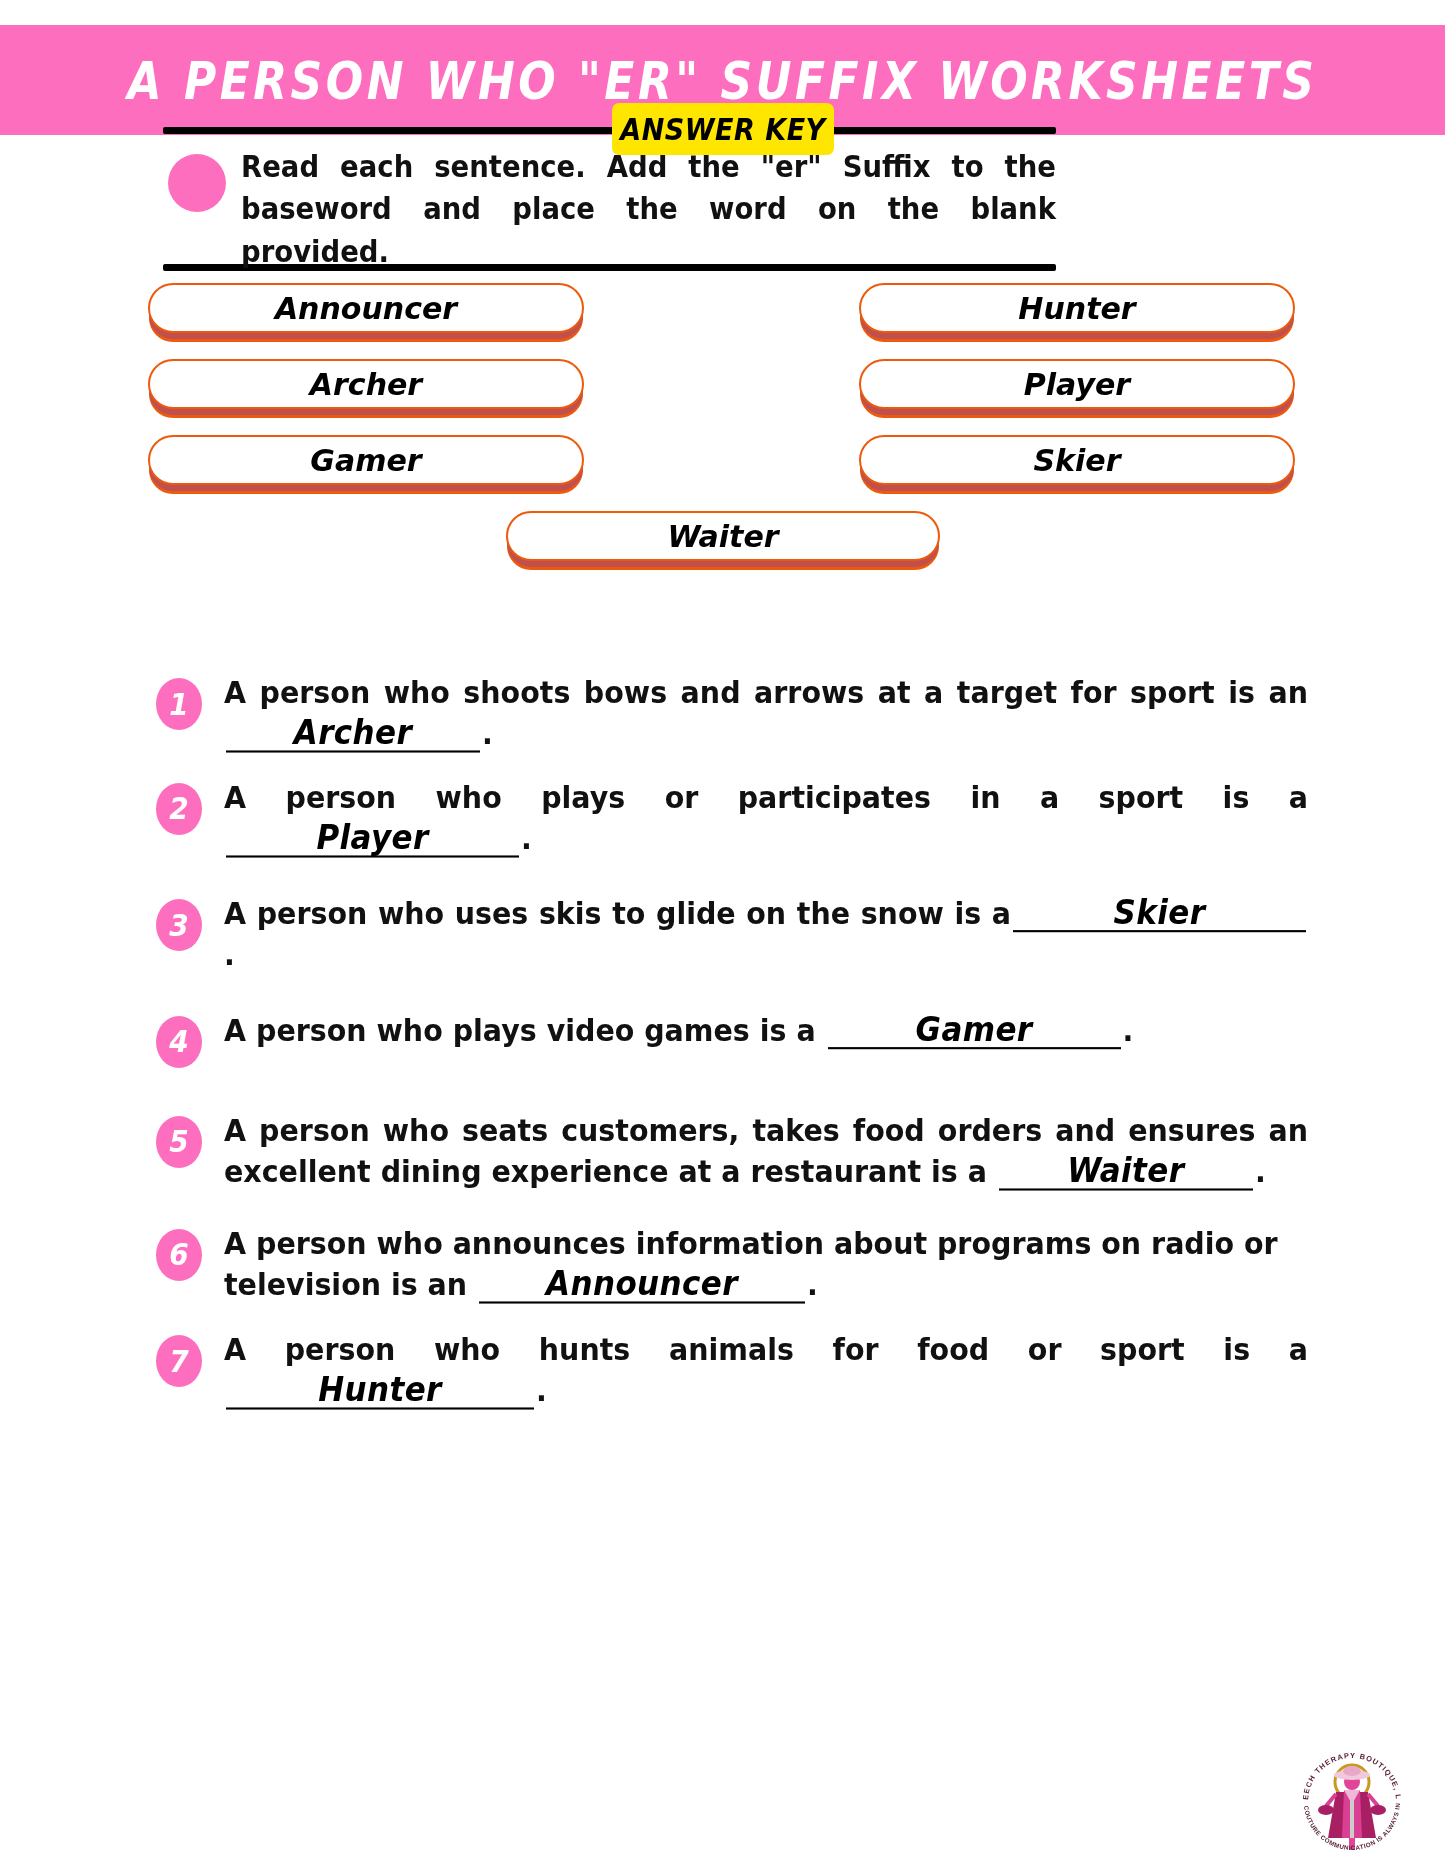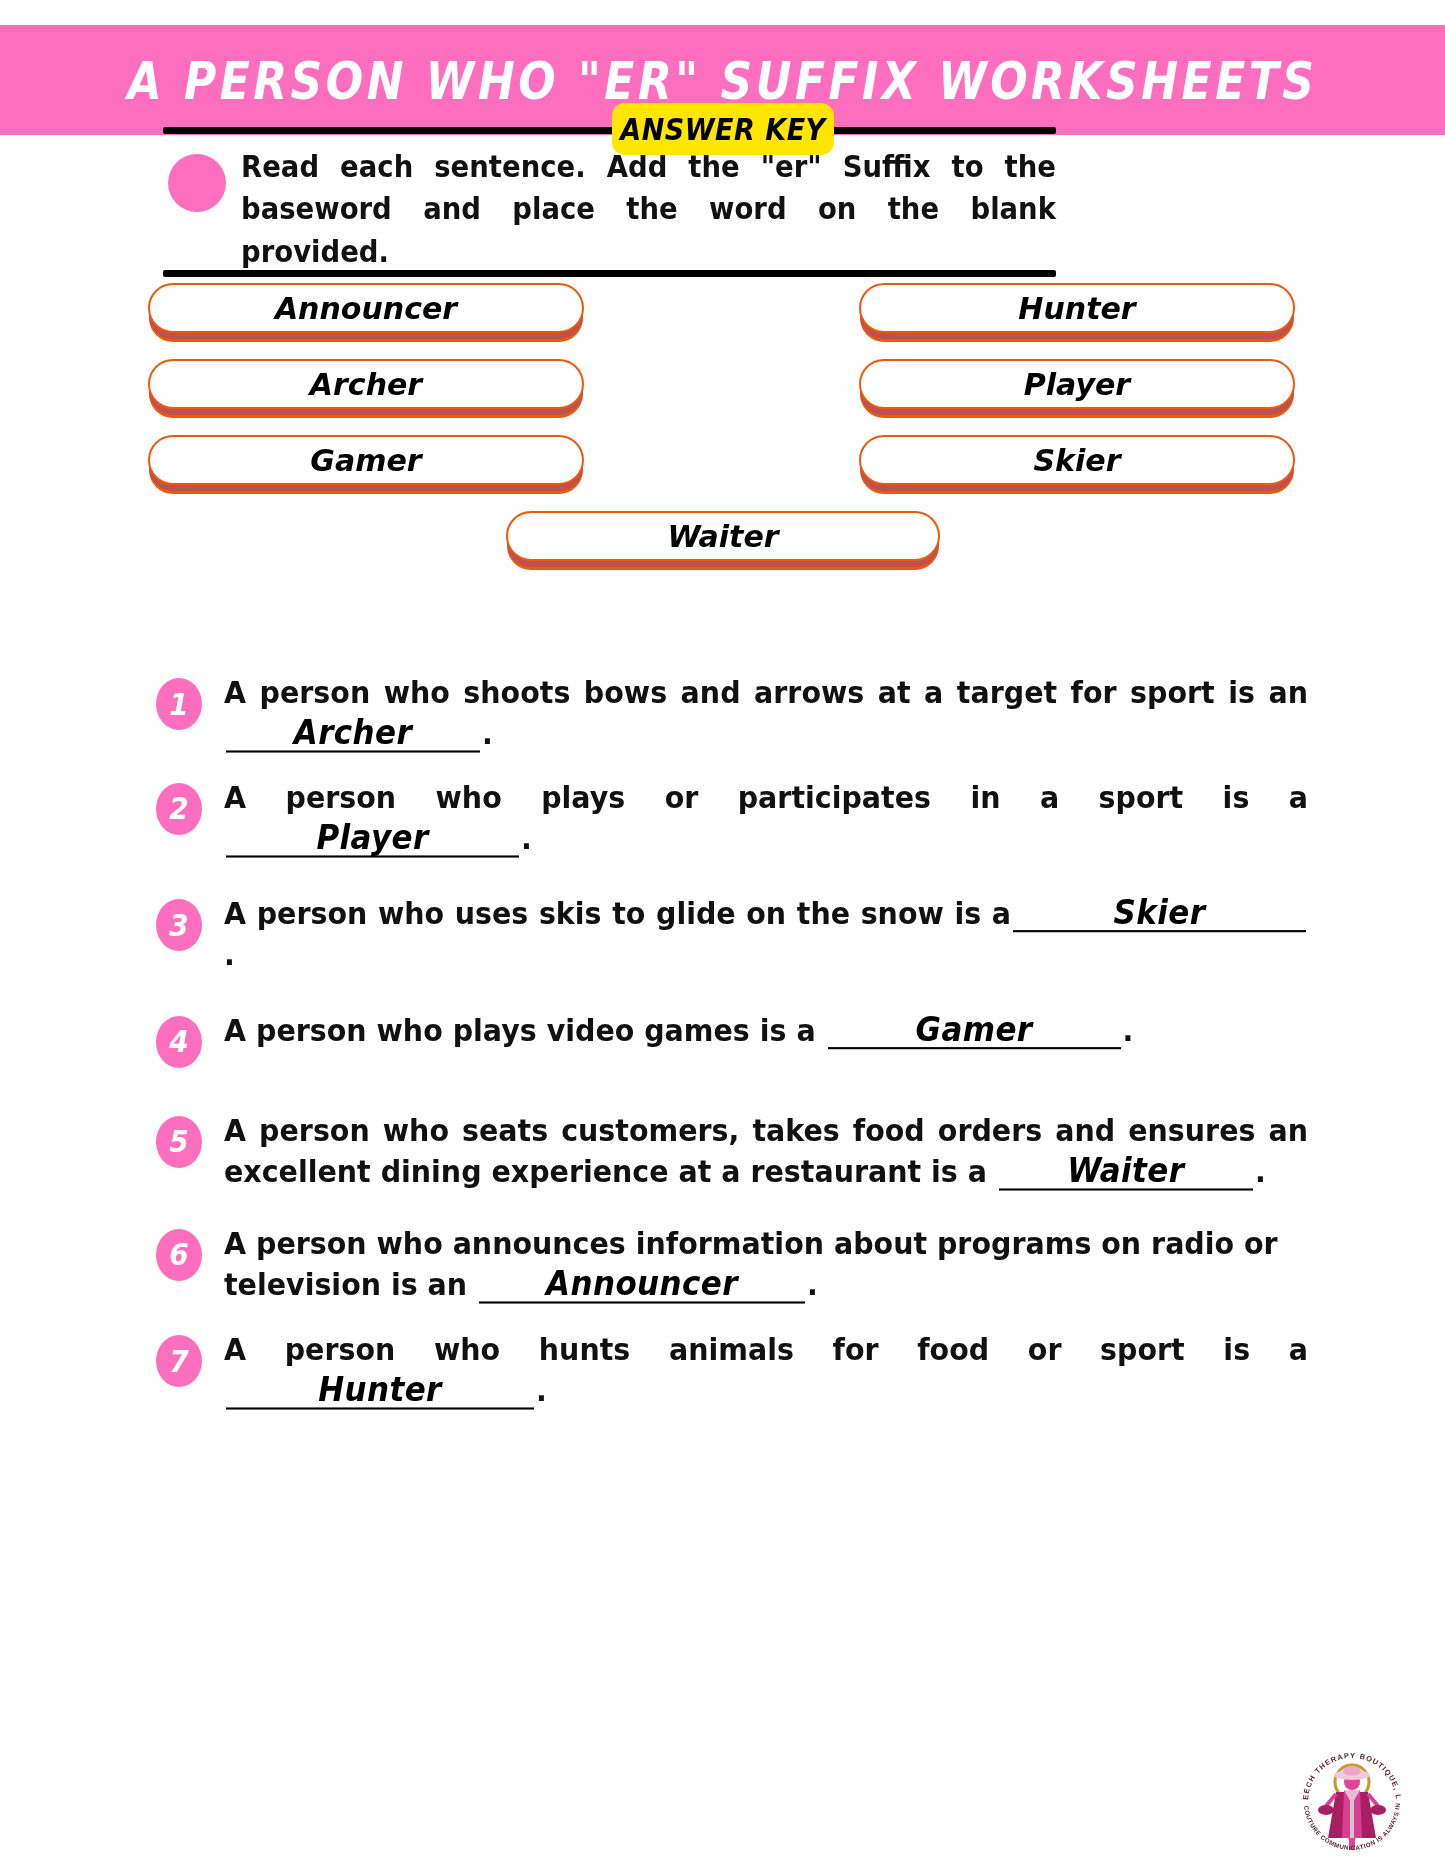--- a/index.html
+++ b/index.html
@@ -47,7 +47,7 @@
     width: 222px;
     height: 52px;
     background: #ffe600;
-    border-radius: 13px;
+    border-radius: 7px;
     display: flex;
     align-items: center;
     justify-content: center;

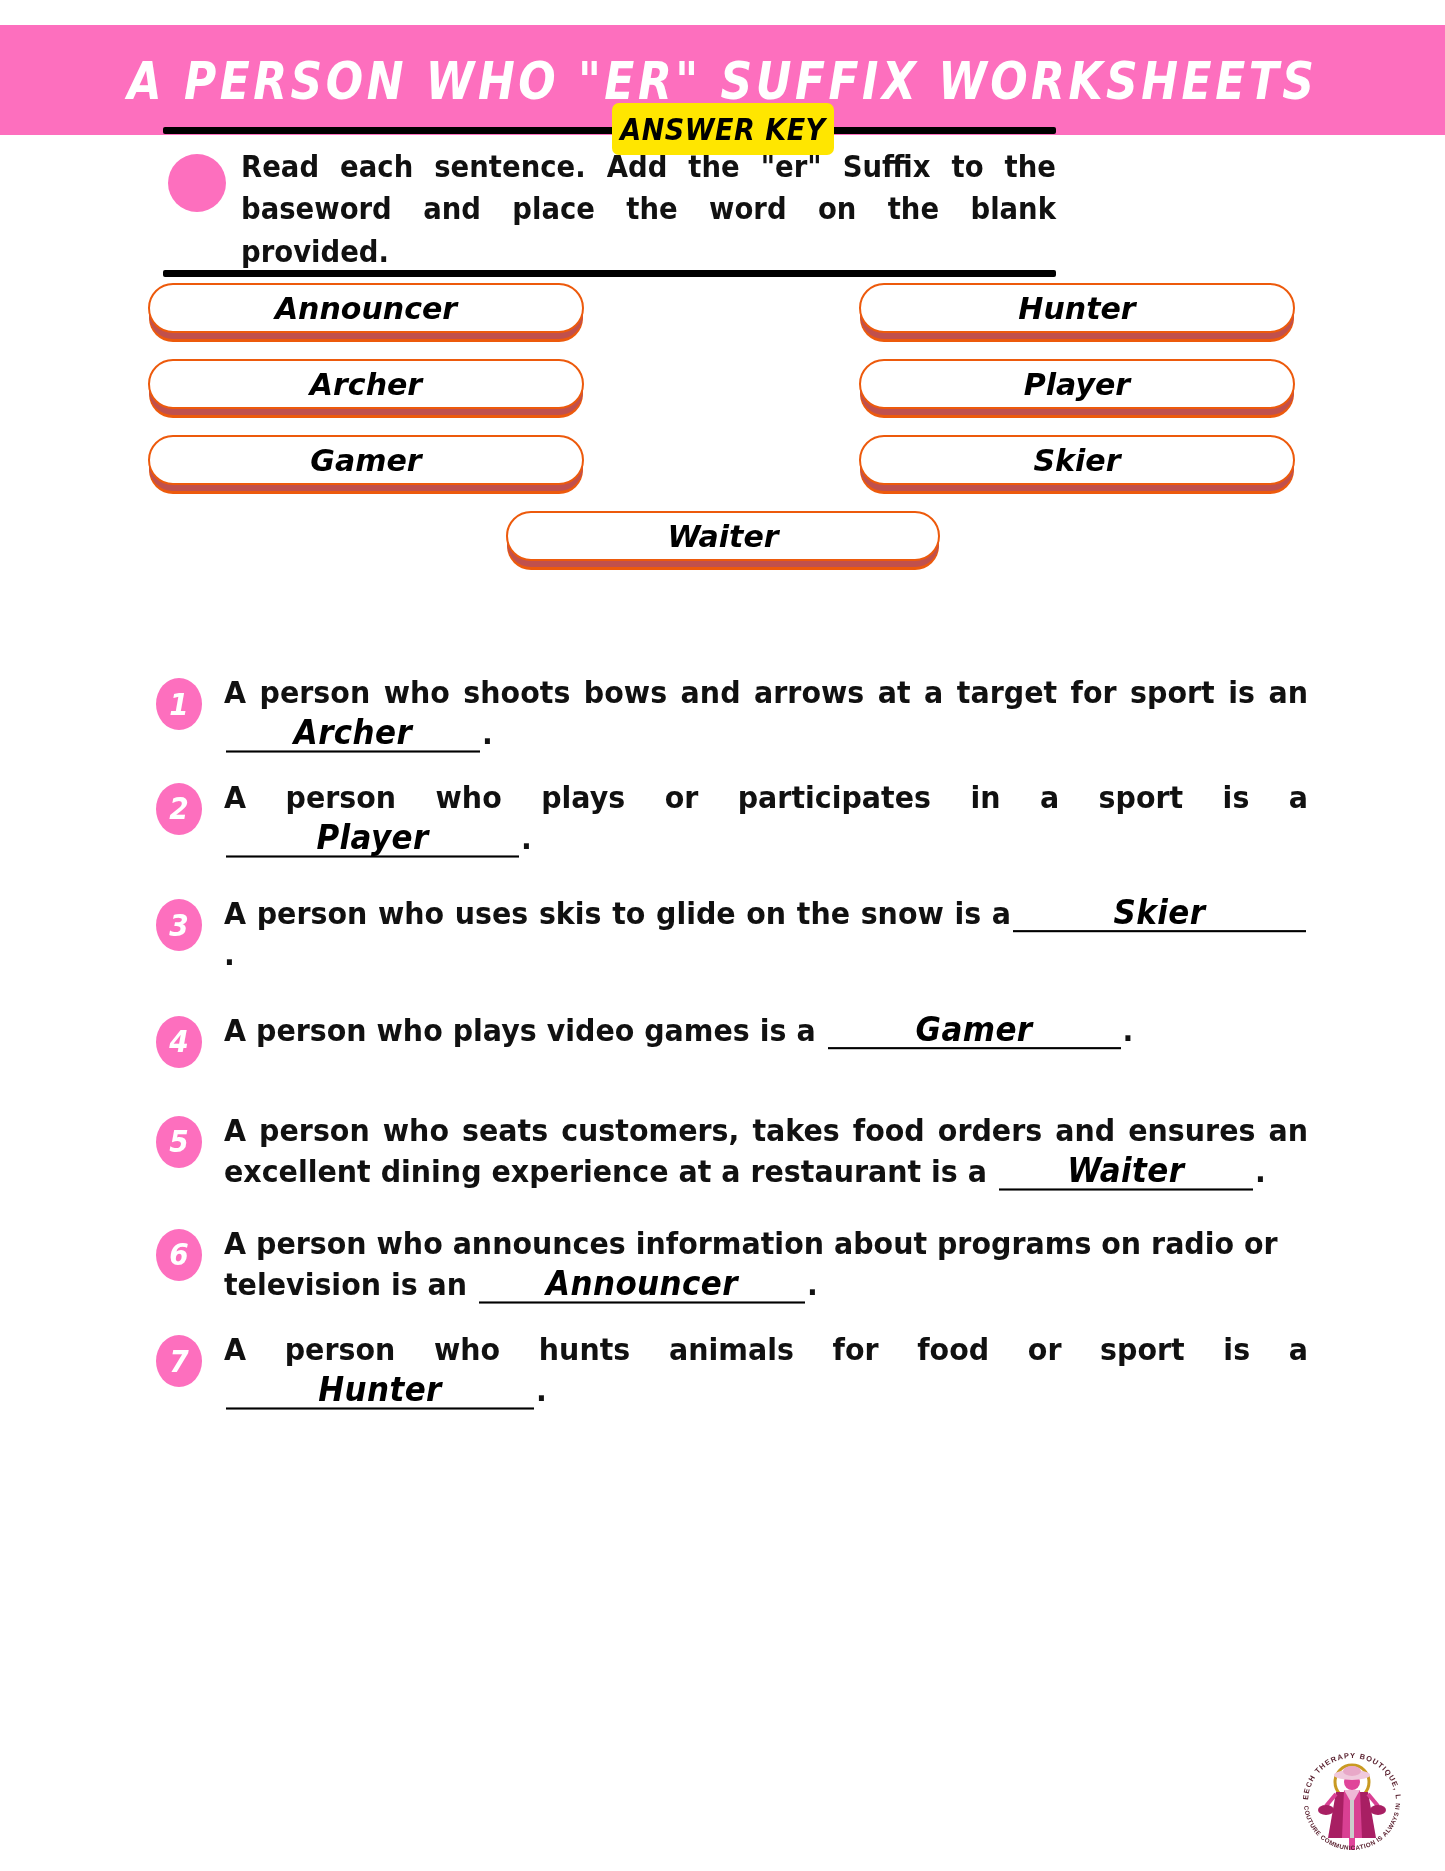--- a/index.html
+++ b/index.html
@@ -79,7 +79,7 @@
   }
   .instruction-body {
     position: relative;
-    padding: 12px 0 7px 0;
+    padding: 12px 0 1px 0;
     min-height: 82px;
   }
   .instruction-bullet {

